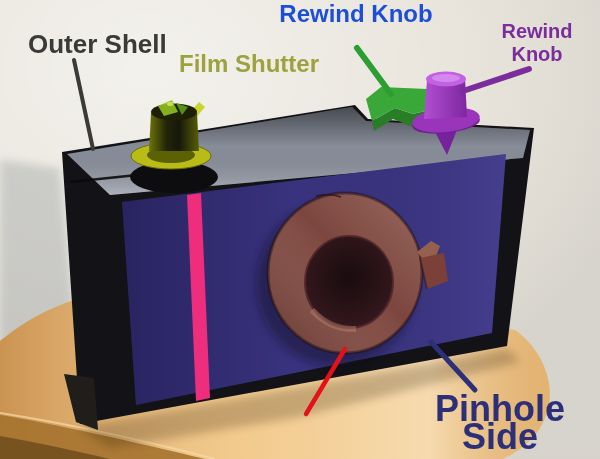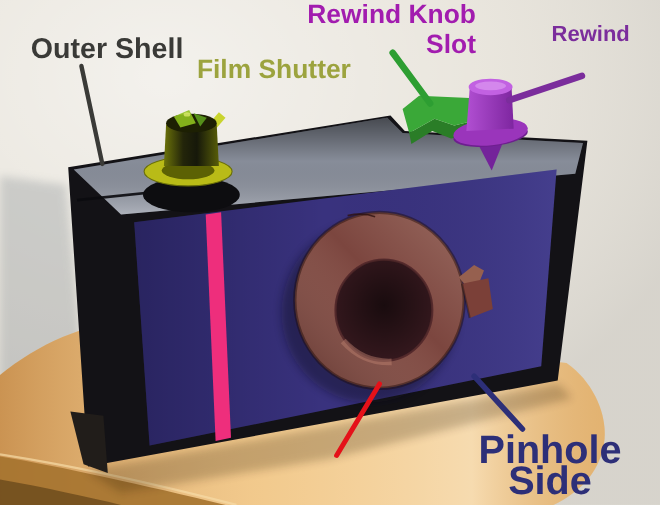--- a/index.html
+++ b/index.html
@@ -153,7 +153,7 @@
   <div>Film Shutter</div>
 </div>
 
-<div class="label centered" id="lbl-slot" style="color: #a21caf; text-align: right;">
+<div class="label centered" id="lbl-slot" style="color: #1d4ed8;">
   <div>Rewind Knob</div>
   <div>Slot</div>
 </div>

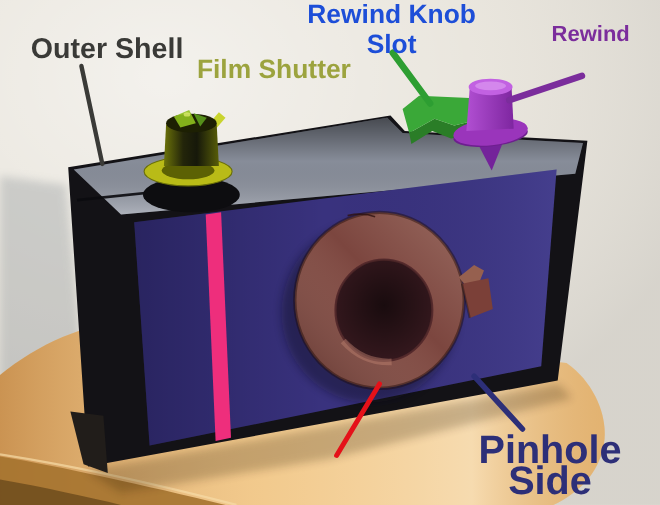--- a/index.html
+++ b/index.html
@@ -155,7 +155,6 @@
 
 <div class="label centered" id="lbl-slot" style="color: #1d4ed8;">
   <div>Rewind Knob</div>
-  <div>Slot</div>
 </div>
 
 <div class="label centered" id="lbl-knob" style="color: rgb(123, 45, 156);">

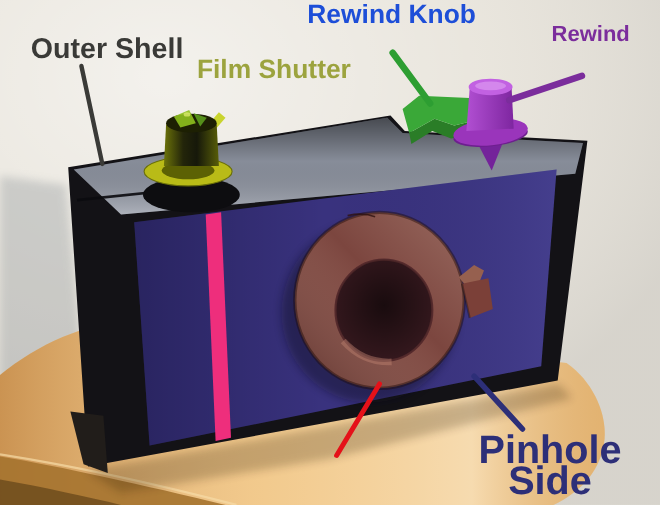--- a/index.html
+++ b/index.html
@@ -159,6 +159,7 @@
 
 <div class="label centered" id="lbl-knob" style="color: rgb(123, 45, 156);">
   <div>Rewind</div>
+  <div>Knob</div>
 </div>
 
 

